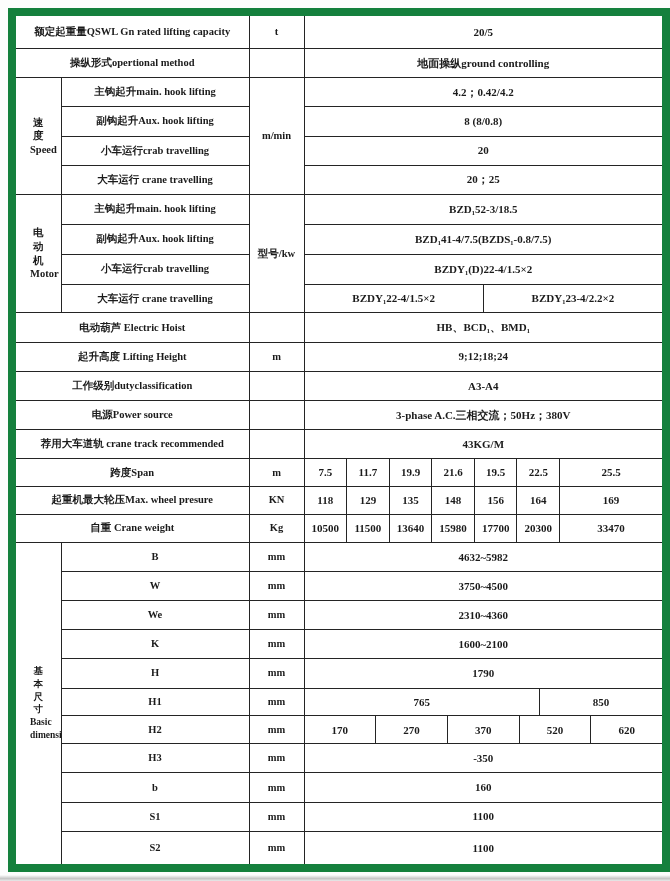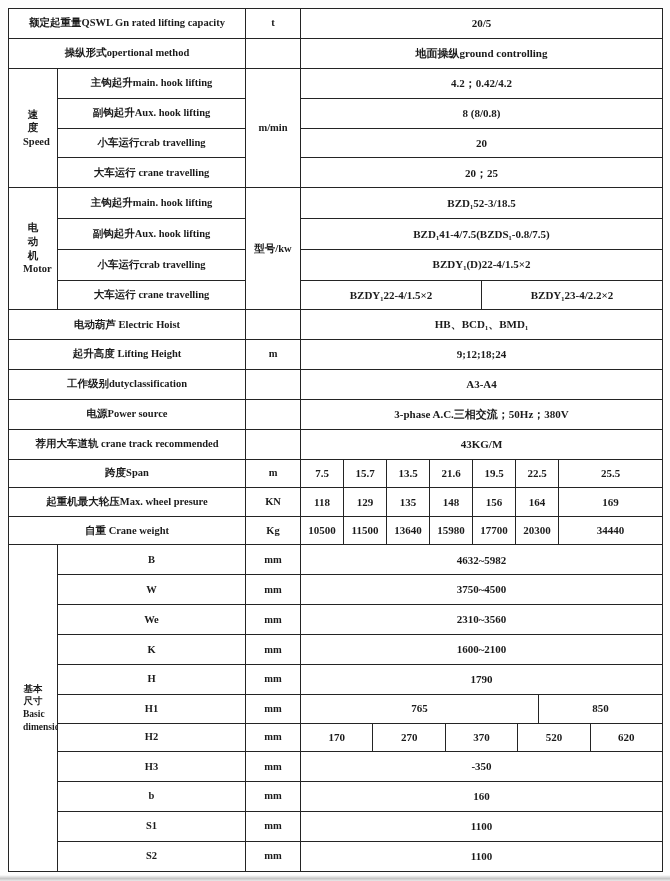--- a/index.html
+++ b/index.html
@@ -10,7 +10,7 @@
         filter:blur(.6px);}
   table.spec{position:absolute;left:8px;top:8px;width:654px;height:864px;
         border-collapse:collapse;table-layout:fixed;background:#fff;
-        border:1px solid #15803d;}
+        border:8px solid #15803d;}
   col.c-group{width:49px;}
   col.c-label{width:188px;}
   col.c-unit{width:55px;}

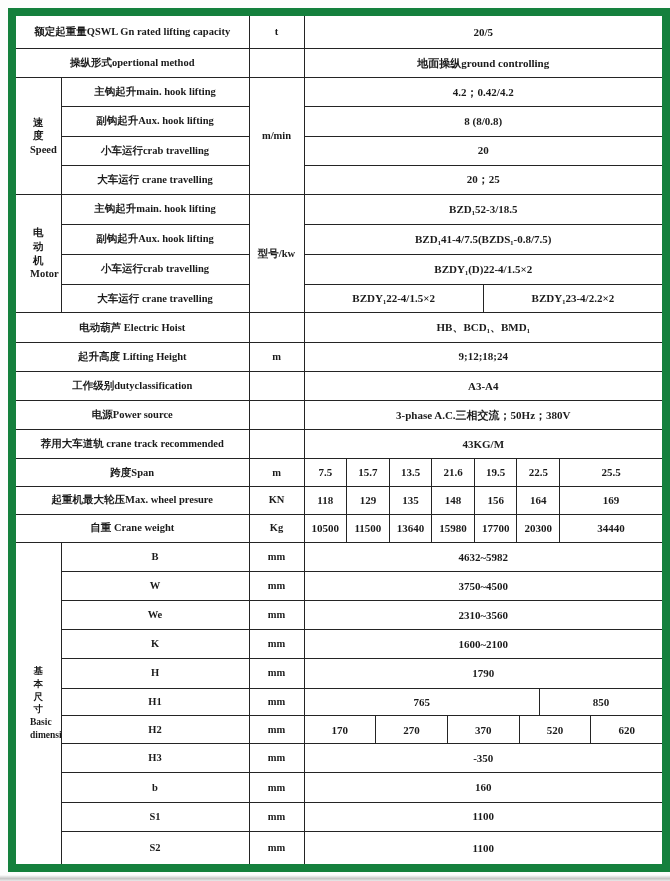--- a/index.html
+++ b/index.html
@@ -141,7 +141,7 @@
   <td class="splitcell">
     <div class="split">
       <div class="sc">7.5</div>
-      <div class="sc">15.7</div>
+      <div class="sc">11.7</div>
       <div class="sc">13.5</div>
       <div class="sc">21.6</div>
       <div class="sc">19.5</div>

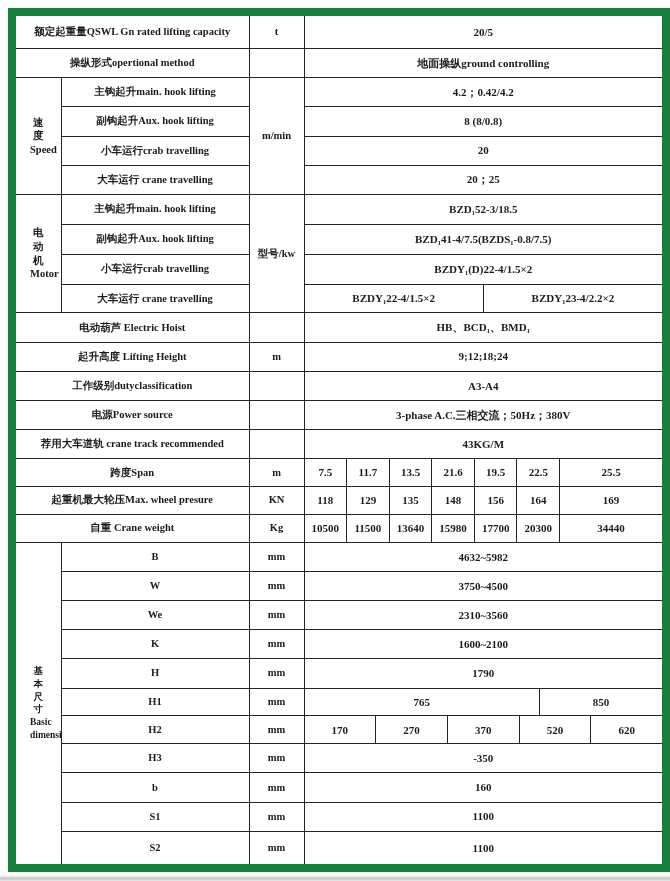--- a/index.html
+++ b/index.html
@@ -142,7 +142,7 @@
     <div class="split">
       <div class="sc">7.5</div>
       <div class="sc">11.7</div>
-      <div class="sc">13.5</div>
+      <div class="sc">19.9</div>
       <div class="sc">21.6</div>
       <div class="sc">19.5</div>
       <div class="sc">22.5</div>

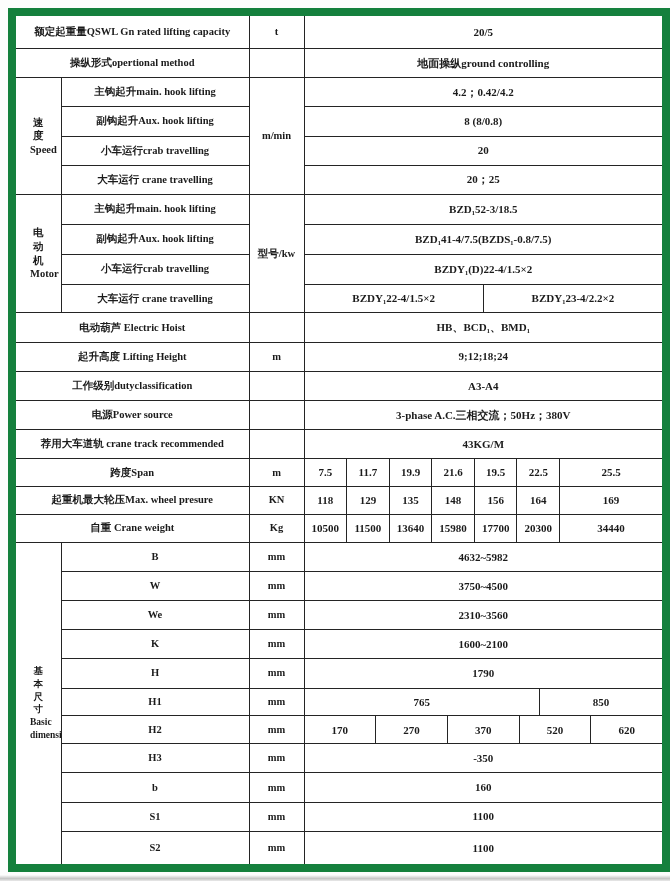--- a/index.html
+++ b/index.html
@@ -178,7 +178,7 @@
       <div class="sc">15980</div>
       <div class="sc">17700</div>
       <div class="sc">20300</div>
-      <div class="sc wide">34440</div>
+      <div class="sc wide">33470</div>
     </div>
   </td>
 </tr>

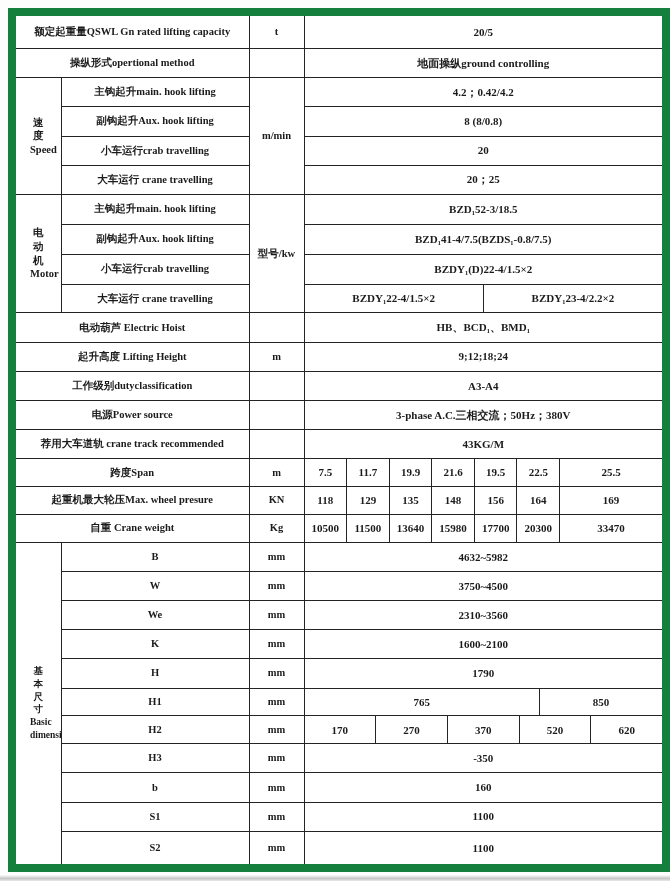--- a/index.html
+++ b/index.html
@@ -200,7 +200,7 @@
 <tr>
   <td class="lbl">We</td>
   <td class="unit">mm</td>
-  <td>2310~3560</td>
+  <td>2310~4360</td>
 </tr>
 <tr>
   <td class="lbl">K</td>

